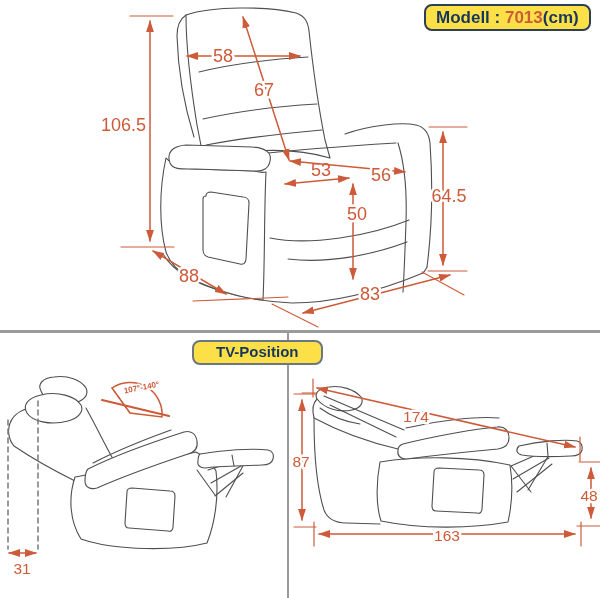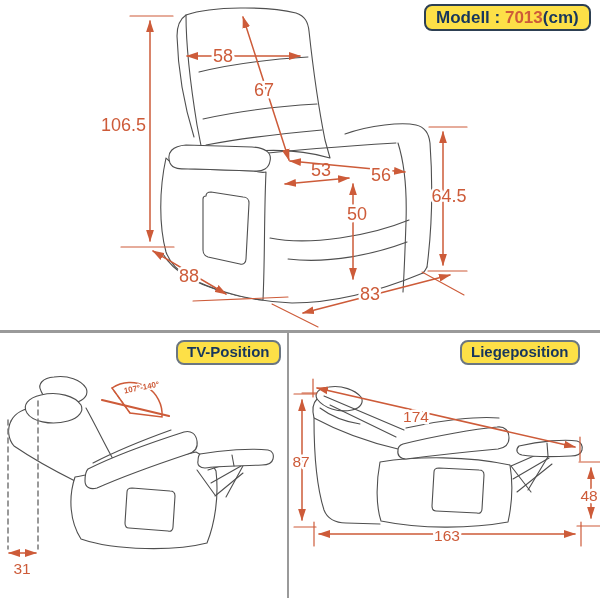--- a/index.html
+++ b/index.html
@@ -31,7 +31,7 @@
   .badge{position:absolute;background:#fde047;border:2px solid #6b7681;border-radius:8px;
          color:#17365d;font-weight:bold;white-space:nowrap;line-height:1.25;}
   #model-badge{left:424px;top:4px;font-size:17px;padding:1px 10px;border:2.5px solid #2d3f52;}
-  #tv-badge{left:176px;top:340px;font-size:15px;padding:1px 9px;}
+  #tv-badge{left:192px;top:340px;font-size:15px;padding:1px 22px;}
   #liege-badge{left:460px;top:340px;font-size:15px;padding:1px 9px;}
   .num{color:#cd5b39;}
 

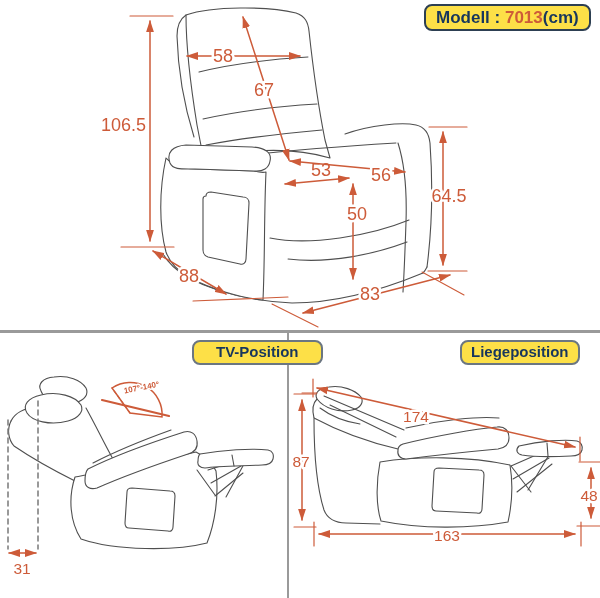--- a/index.html
+++ b/index.html
@@ -199,9 +199,6 @@
   <div id="tv-badge" class="badge">
     <span>TV-Position</span>
   </div>
-  <div id="liege-badge" class="badge">
-    <span>Liegeposition</span>
-  </div>
 
 </div>
 

